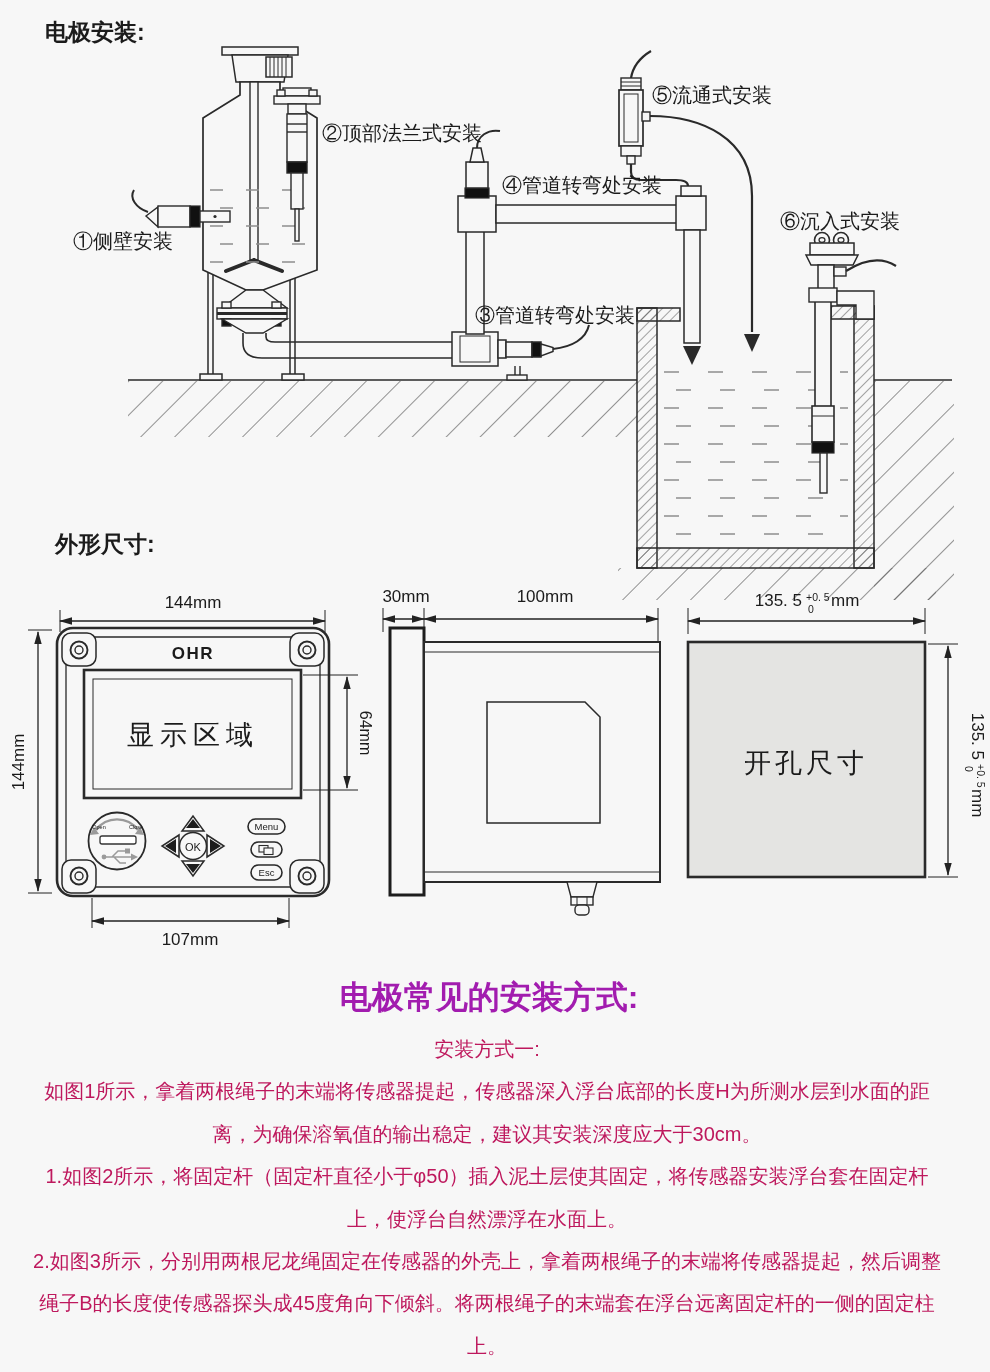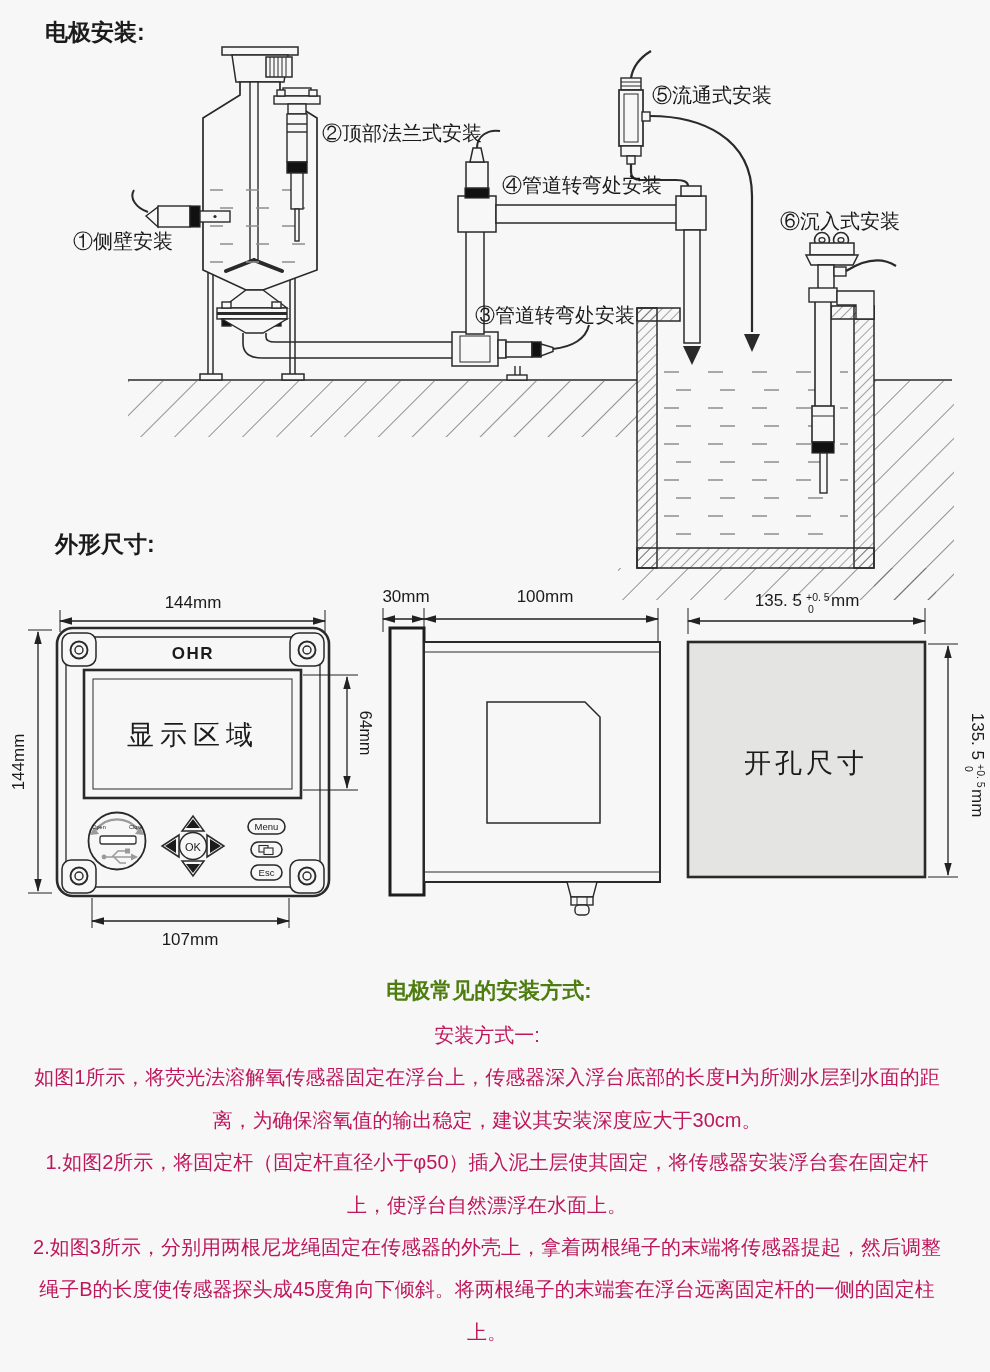--- a/index.html
+++ b/index.html
@@ -15,7 +15,7 @@
   svg text{font-family:"Liberation Sans",sans-serif;fill:#1b1b1b;}
   .cjk-serif{font-family:"Liberation Serif",serif;}
   .notes{padding:16px 44px 0 28px;}
-  .notes h2{font-size:22px;font-weight:bold;margin:0 0 8px 4px;color:#4d7c0f;}
+  .notes h2{font-size:32px;font-weight:bold;margin:0 0 8px 4px;color:#a21caf;}
   .notes p{font-size:20px;line-height:2.12;margin:0;color:#be185d;}
 </style>
 </head>

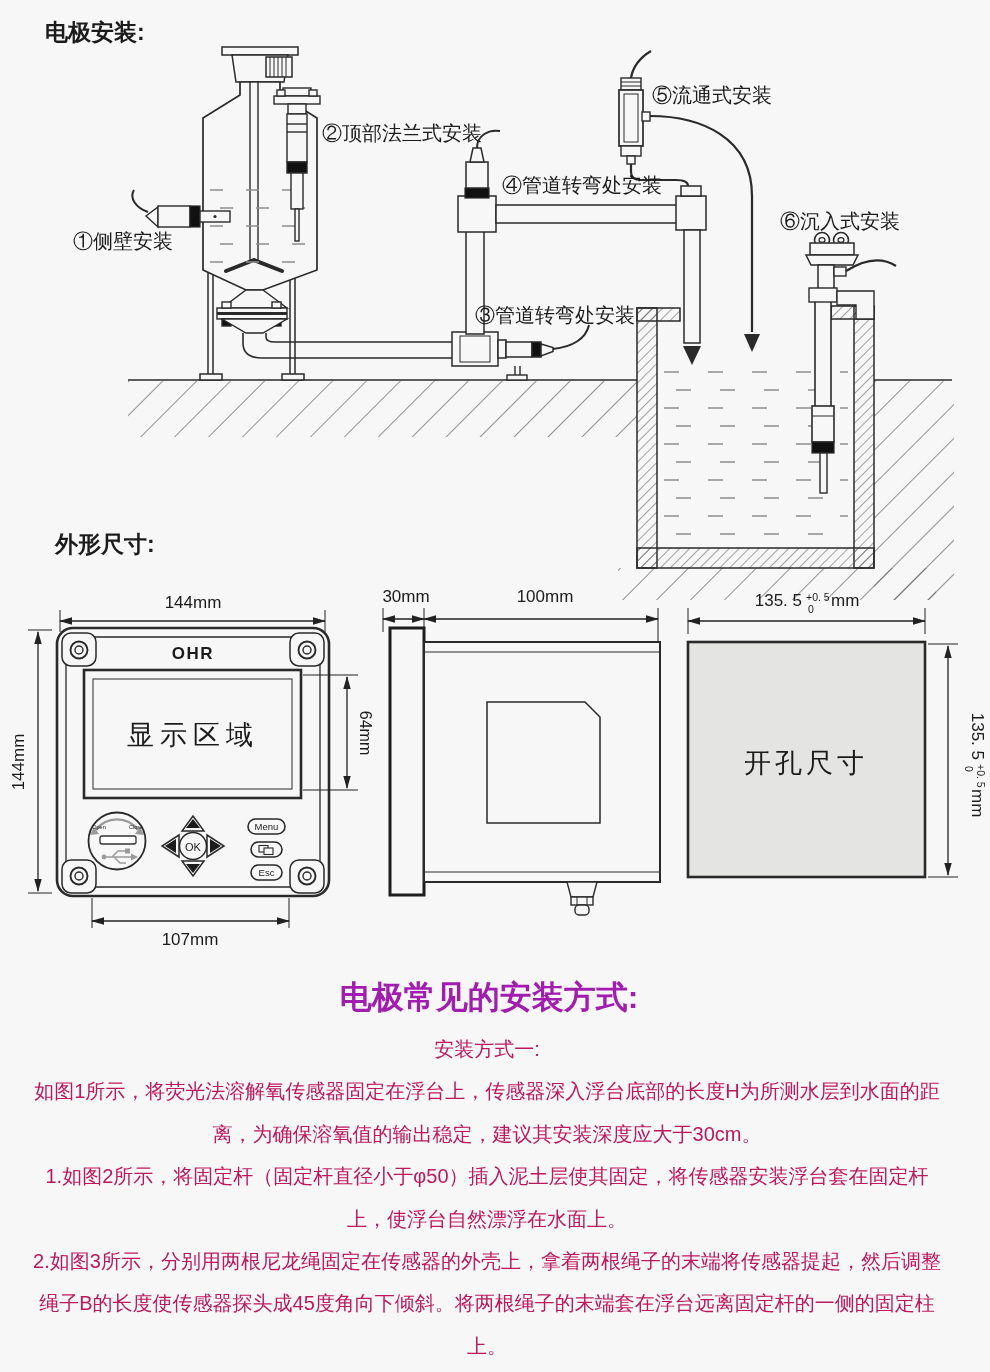--- a/index.html
+++ b/index.html
@@ -359,7 +359,7 @@
 <section class="notes">
   <h2>电极常见的安装方式:</h2>
   <p>安装方式一:</p>
-  <p>如图1所示，将荧光法溶解氧传感器固定在浮台上，传感器深入浮台底部的长度H为所测水层到水面的距离，为确保溶氧值的输出稳定，建议其安装深度应大于30cm。</p>
+  <p>如图1所示，拿着两根绳子的末端将传感器提起，传感器深入浮台底部的长度H为所测水层到水面的距离，为确保溶氧值的输出稳定，建议其安装深度应大于30cm。</p>
   <p>1.如图2所示，将固定杆（固定杆直径小于φ50）插入泥土层使其固定，将传感器安装浮台套在固定杆上，使浮台自然漂浮在水面上。</p>
   <p>2.如图3所示，分别用两根尼龙绳固定在传感器的外壳上，拿着两根绳子的末端将传感器提起，然后调整绳子B的长度使传感器探头成45度角向下倾斜。将两根绳子的末端套在浮台远离固定杆的一侧的固定柱上。</p>
 </section>

